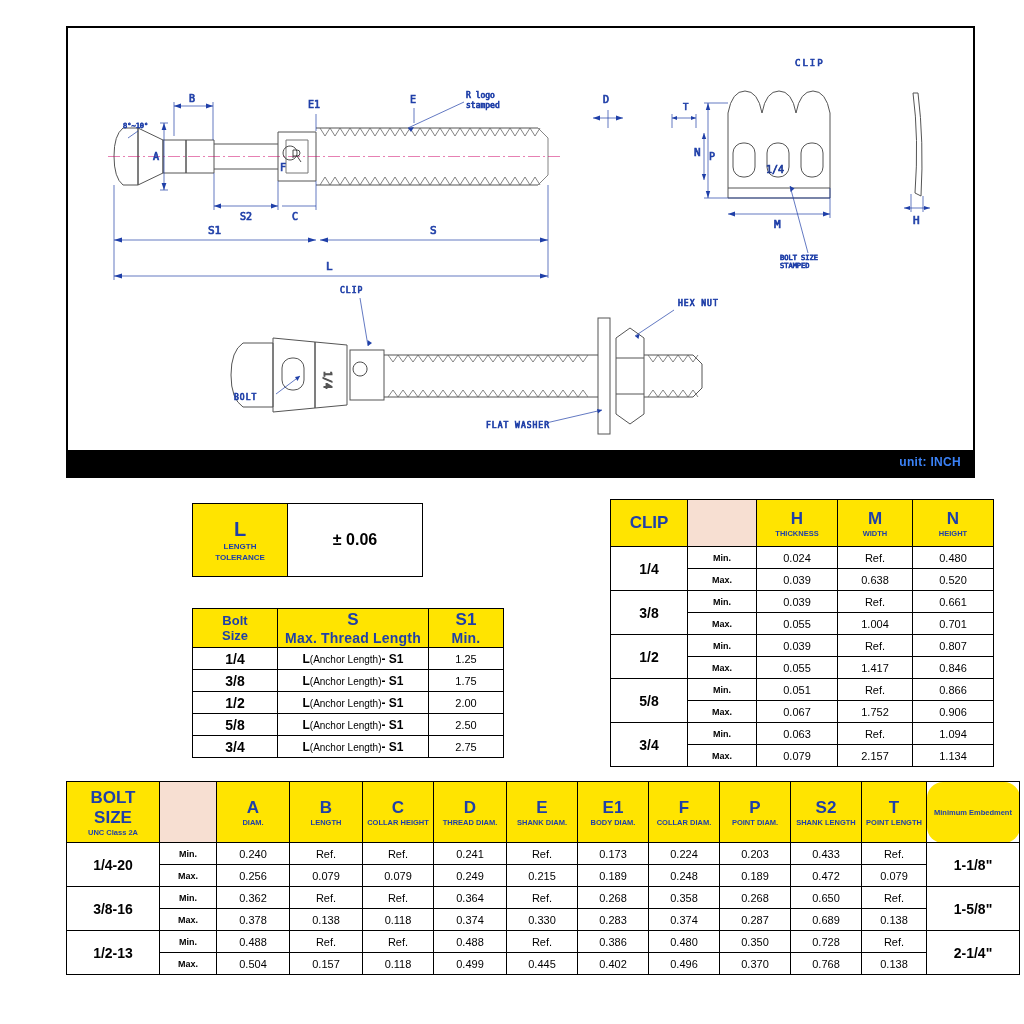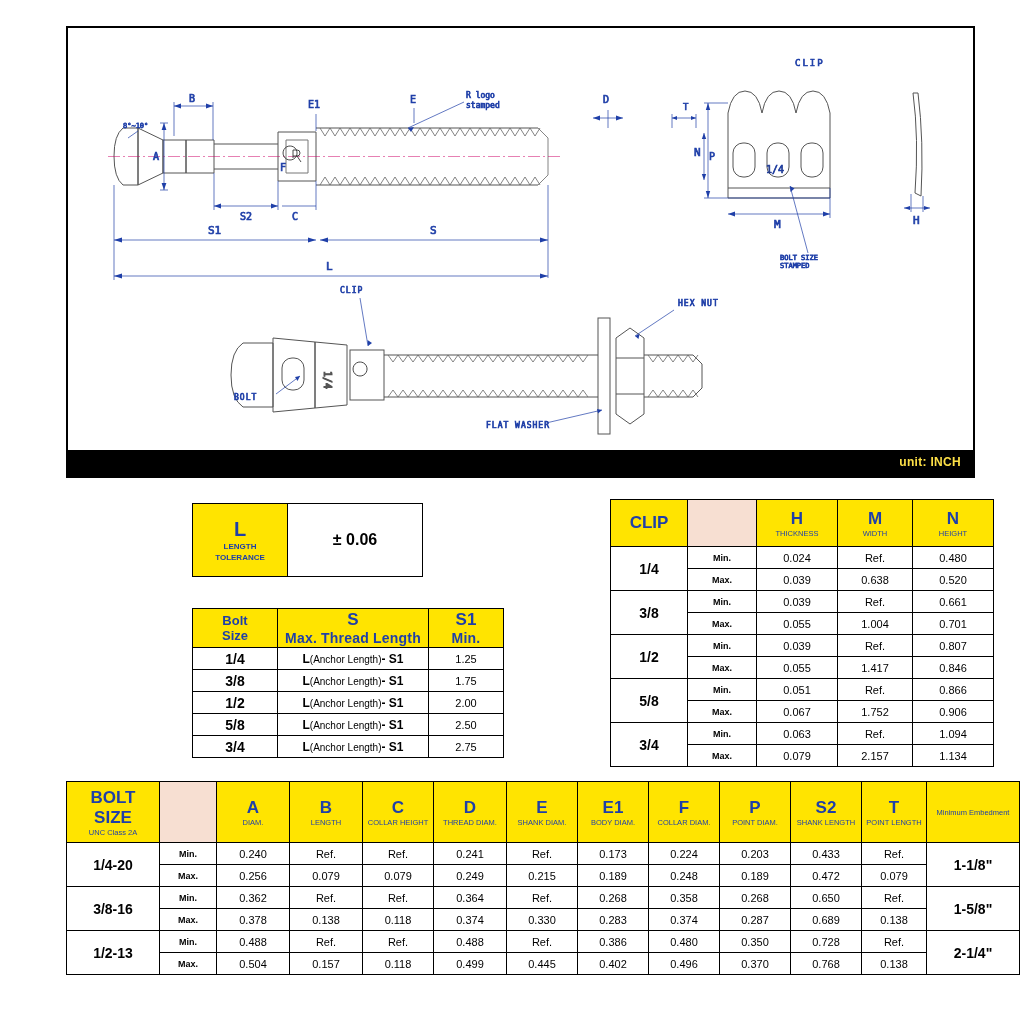--- a/index.html
+++ b/index.html
@@ -9,7 +9,7 @@
   
   .drawing-panel{position:absolute;left:66px;top:26px;width:905px;height:448px;border:2px solid #000;background:#fff;}
   .unit-bar{position:absolute;left:0;bottom:0;width:100%;height:26px;background:#000;}
-  .unit-bar span{position:absolute;right:12px;top:5px;color:#fde047;font-size:12px;font-weight:bold;letter-spacing:.3px;}
+  .unit-bar span{position:absolute;right:12px;top:5px;color:#3b82f6;font-size:12px;font-weight:bold;letter-spacing:.3px;}
 
   svg{display:block;}
 

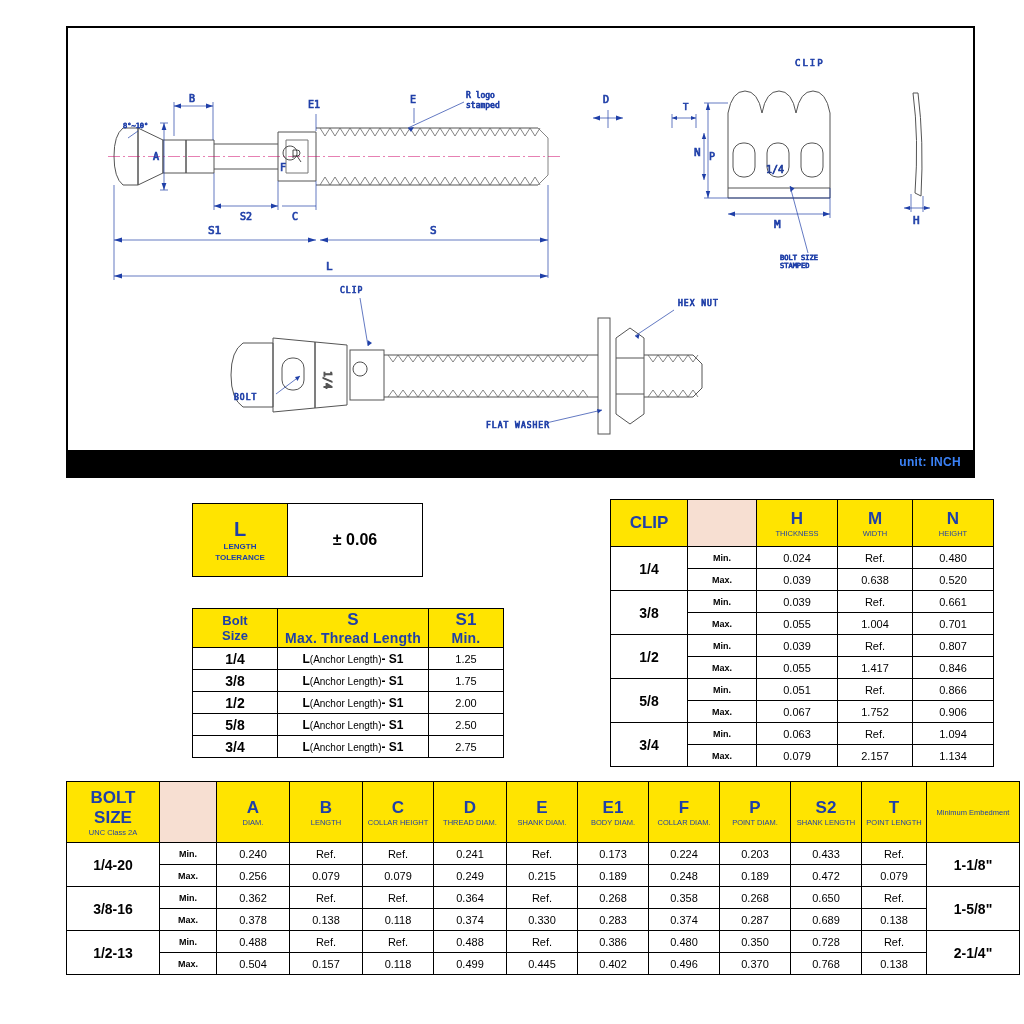--- a/index.html
+++ b/index.html
@@ -22,7 +22,7 @@
   .hdr-big{font-size:17px;font-weight:bold;color:#1f3fa8;}
   .hdr-mid{font-size:13px;font-weight:bold;color:#1f3fa8;}
   .hdr-sm{font-size:14px;font-weight:bold;color:#1f3fa8;letter-spacing:.2px;}
-  .hdr-xs{font-size:7.5px;font-weight:normal;color:#1f3fa8;text-align:center;}
+  .hdr-xs{font-size:7.5px;font-weight:bold;color:#1f3fa8;text-align:center;}
   .minmax{font-size:9px;font-weight:bold;background:#fff;}
   .val{font-size:11px;background:#fff;}
   .sizecell{font-size:14px;font-weight:bold;background:#fff;}

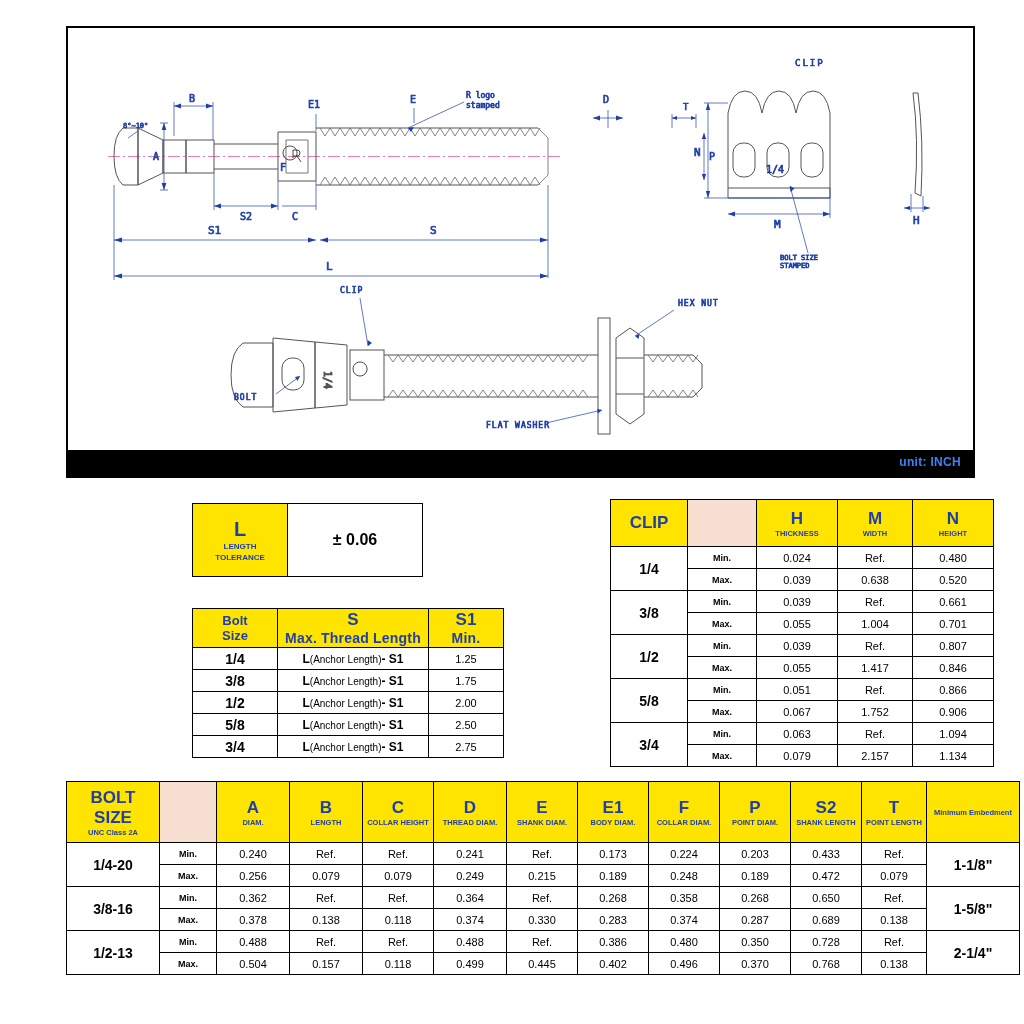--- a/index.html
+++ b/index.html
@@ -465,7 +465,7 @@
           <div class="hdr-big">T</div>
           <div class="hdr-xs">POINT LENGTH</div>
         </td>
-        <td class="yel" style="width:88px;">
+        <td class="yel" style="width:88px;border-radius:16px;">
           <div class="hdr-xs">Minimum Embedment</div>
         </td>
       </tr>

